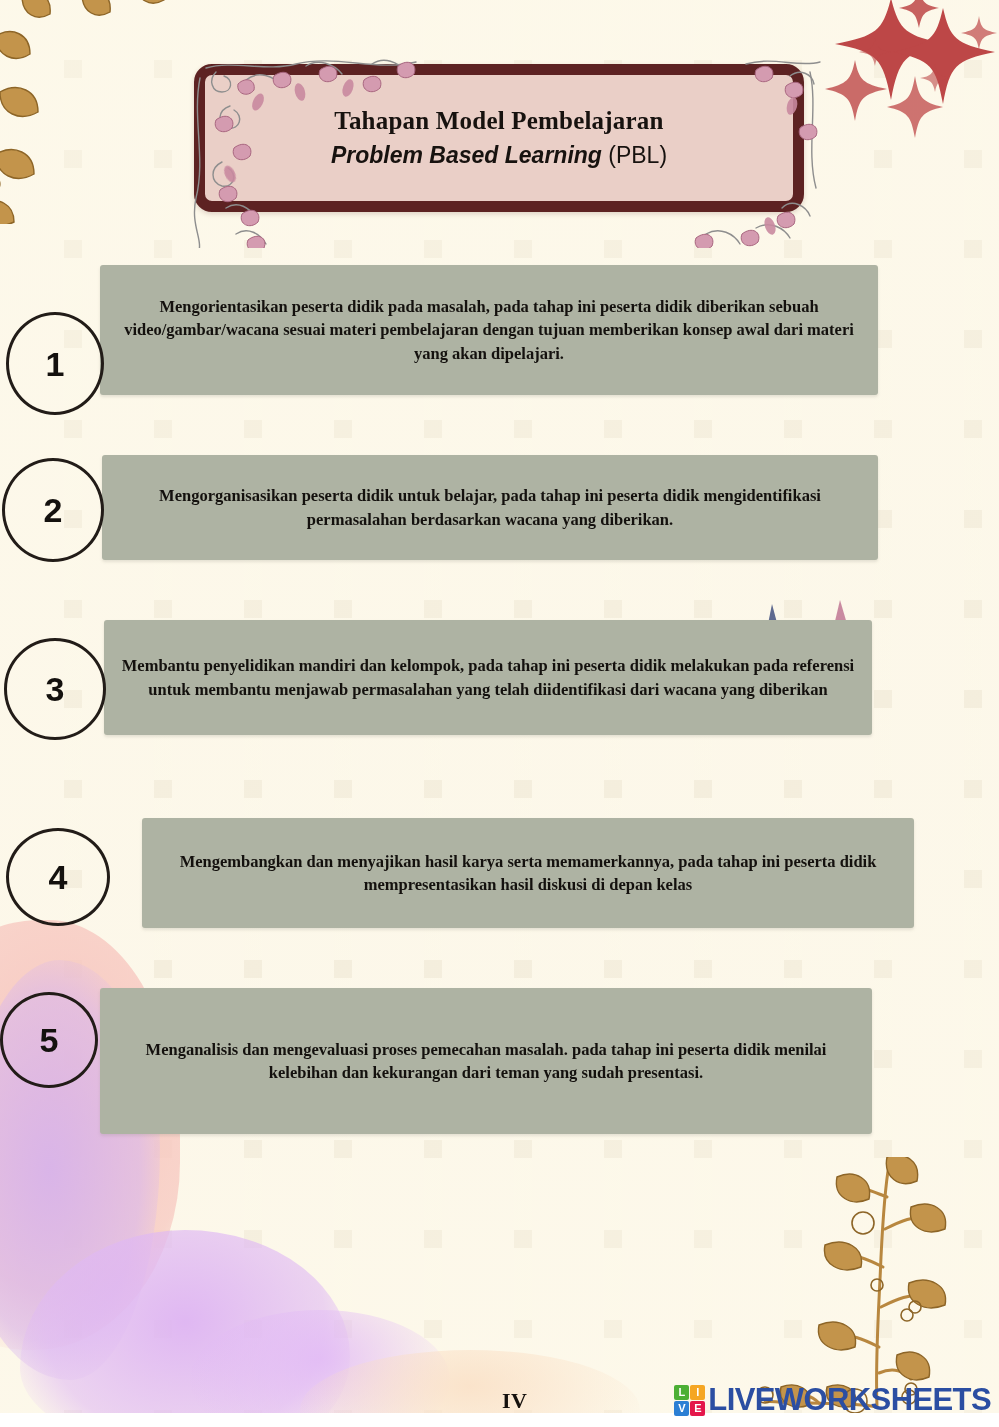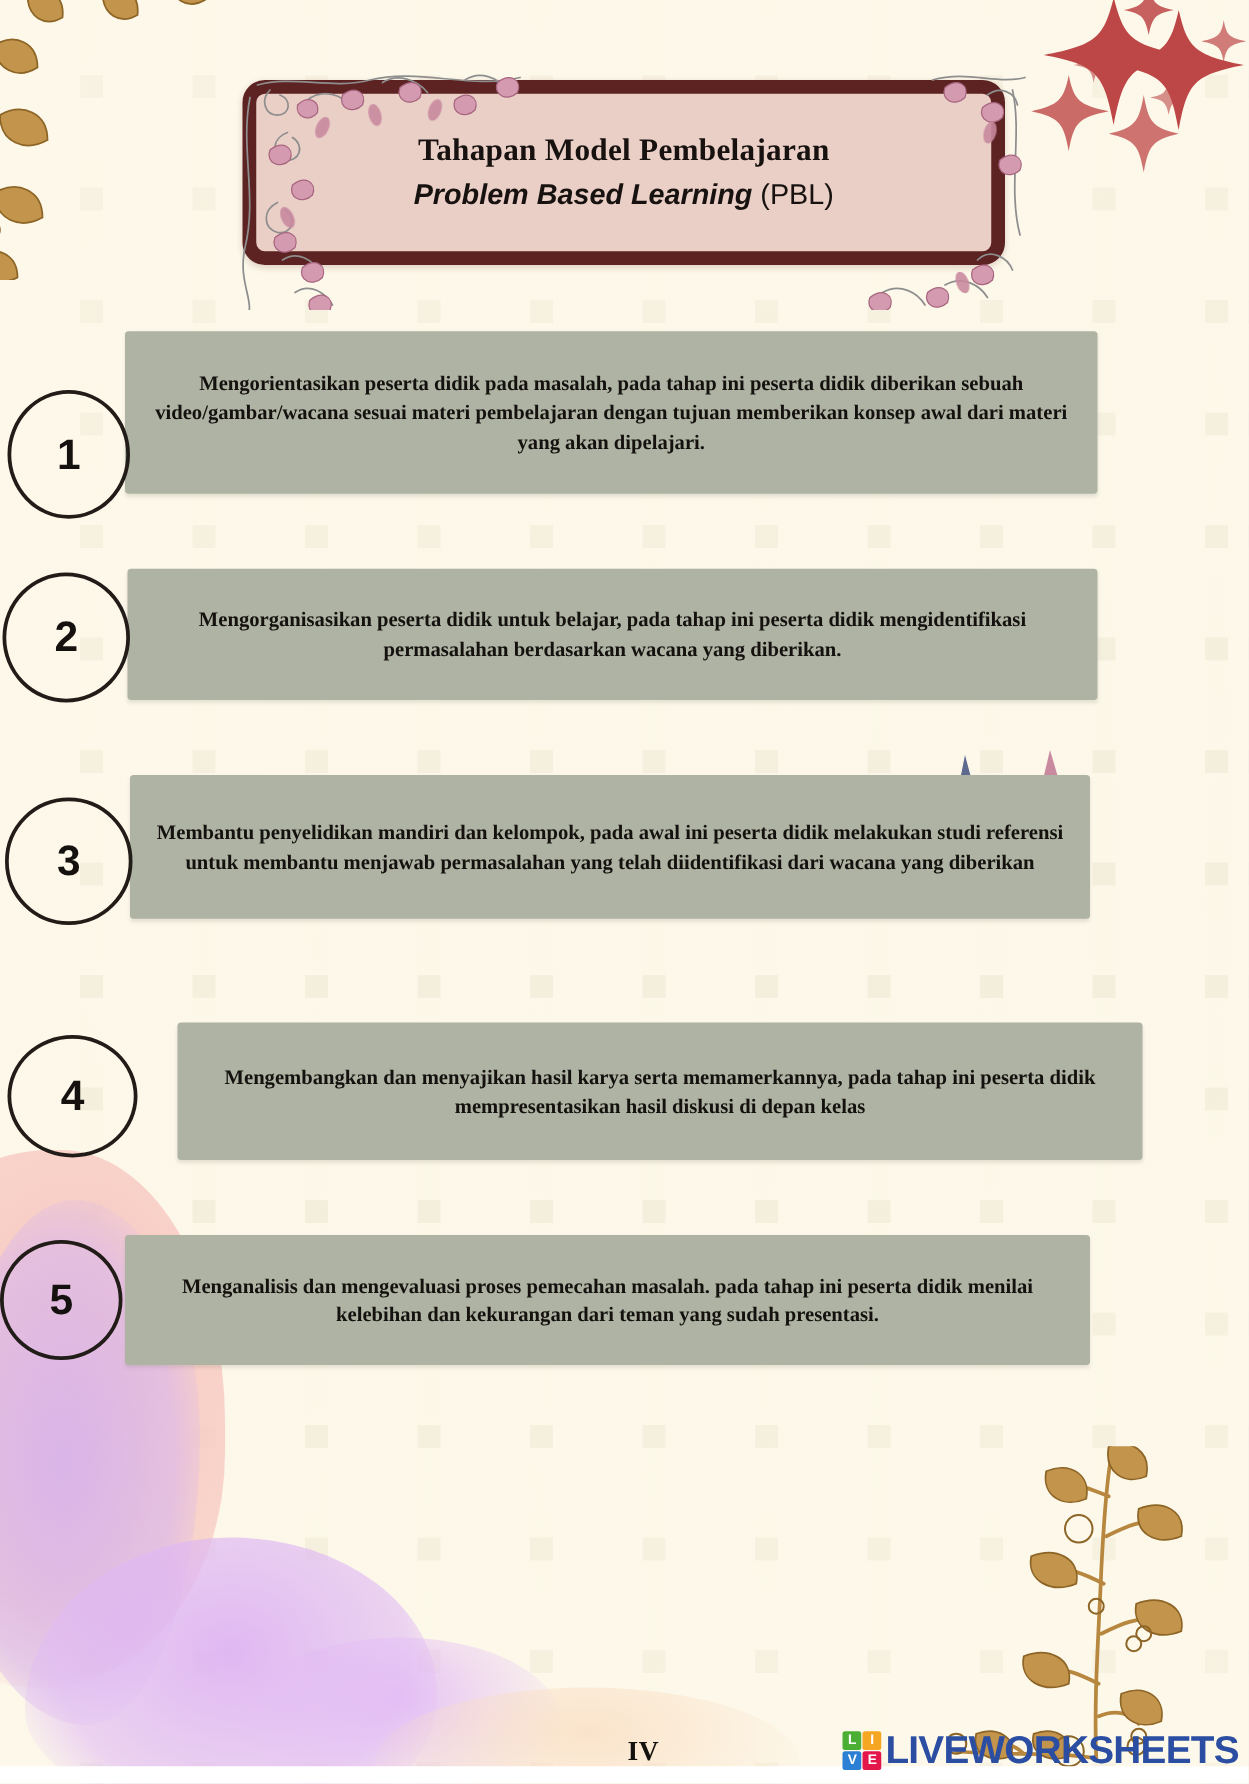--- a/index.html
+++ b/index.html
@@ -12,7 +12,7 @@
     width: 999px;
     height: 1427px;
     overflow: hidden;
-    background-color: #e5e5e5;
+    background-color: #eab308;
     font-family: "Liberation Serif", serif;
   }
 

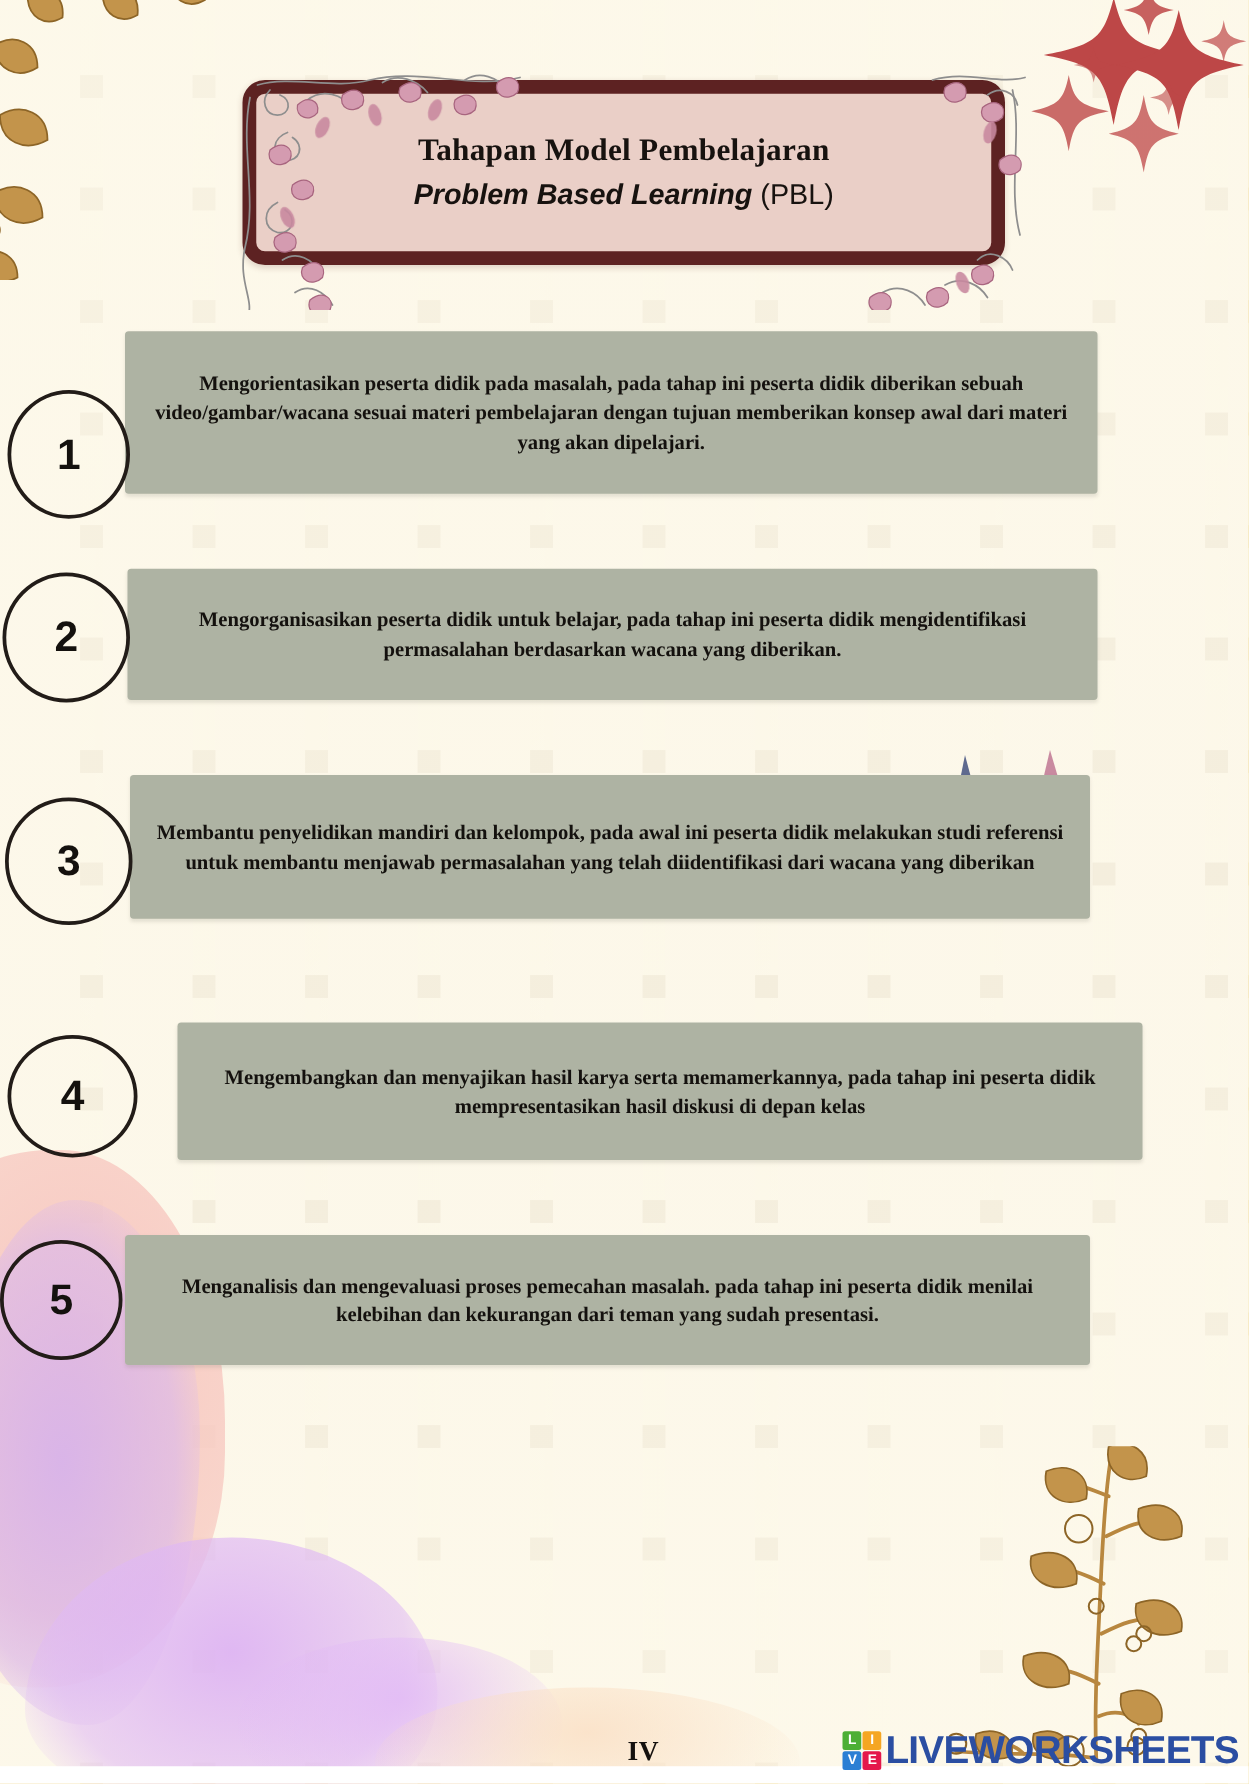--- a/index.html
+++ b/index.html
@@ -387,7 +387,7 @@
 
   <div class="step">
     <div class="step-box" style="left:104px; top:620px; width:768px; height:115px;">
-      <div class="step-text">Membantu penyelidikan mandiri dan kelompok, pada awal ini peserta didik melakukan studi referensi untuk membantu menjawab permasalahan yang telah diidentifikasi dari wacana yang diberikan</div>
+      <div class="step-text">Membantu penyelidikan mandiri dan kelompok, pada tahap ini peserta didik melakukan pada referensi untuk membantu menjawab permasalahan yang telah diidentifikasi dari wacana yang diberikan</div>
     </div>
     <div class="step-circle" style="left:4px; top:638px; width:96px; height:96px;">
       <span class="step-num">3</span>

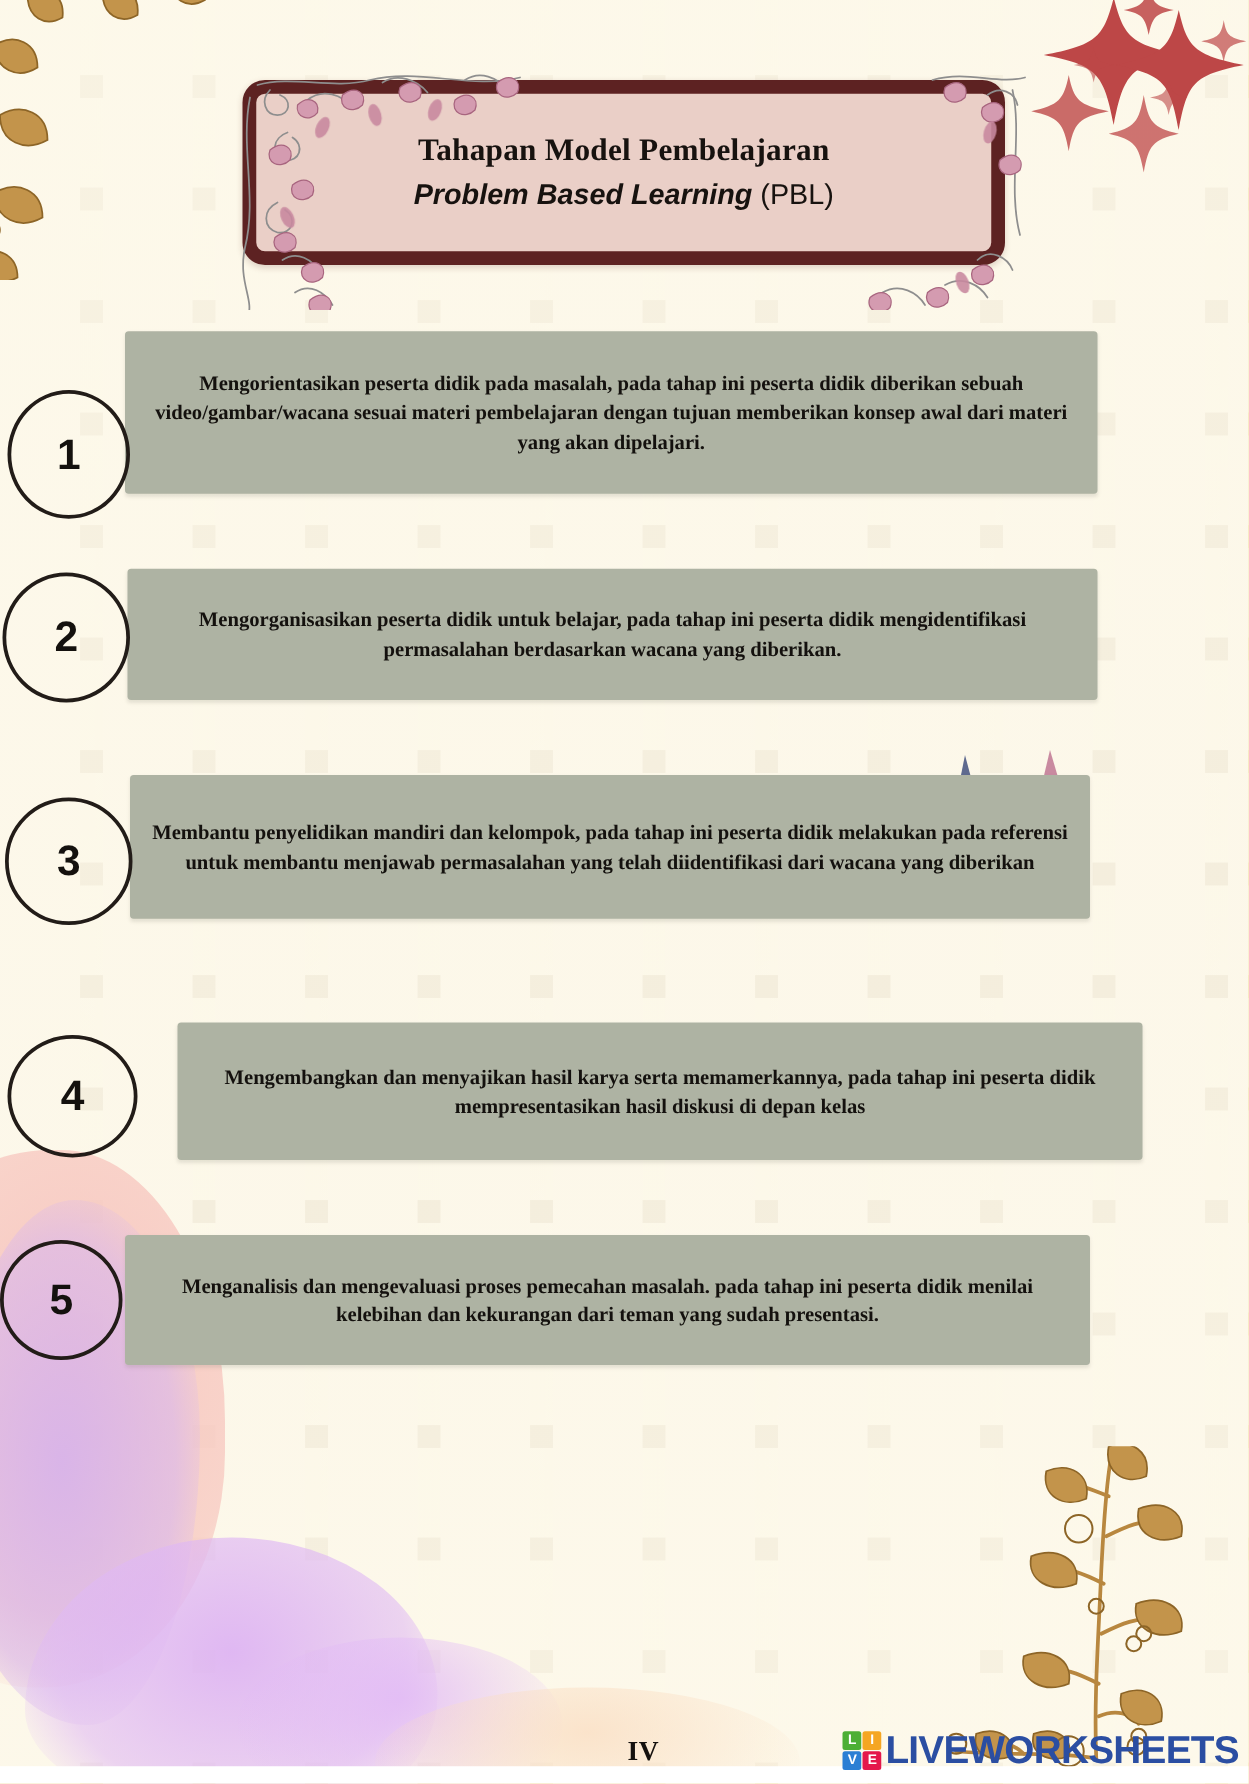--- a/index.html
+++ b/index.html
@@ -404,7 +404,7 @@
   </div>
 
   <div class="step">
-    <div class="step-box" style="left:100px; top:988px; width:772px; height:104px;">
+    <div class="step-box" style="left:100px; top:988px; width:772px; height:146px;">
       <div class="step-text">Menganalisis dan mengevaluasi proses pemecahan masalah. pada tahap ini peserta didik menilai kelebihan dan kekurangan dari teman yang sudah presentasi.</div>
     </div>
     <div class="step-circle" style="left:0px; top:992px; width:92px; height:90px;">

